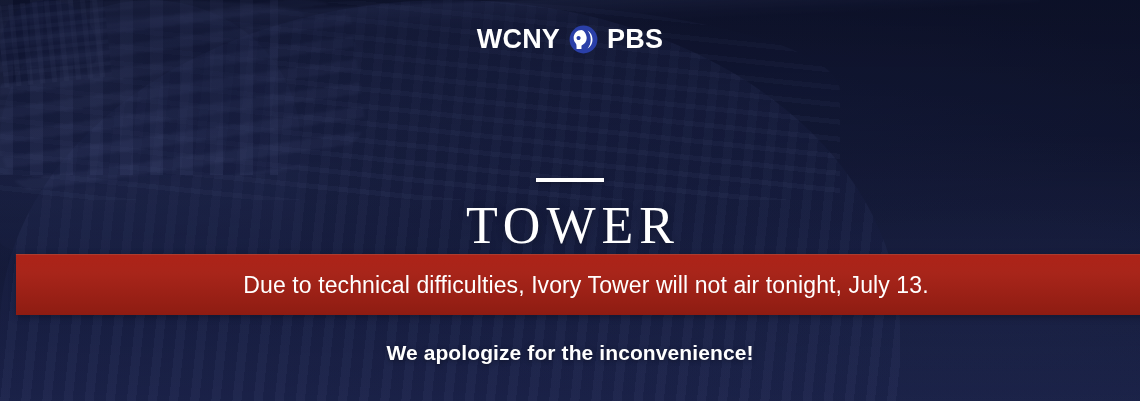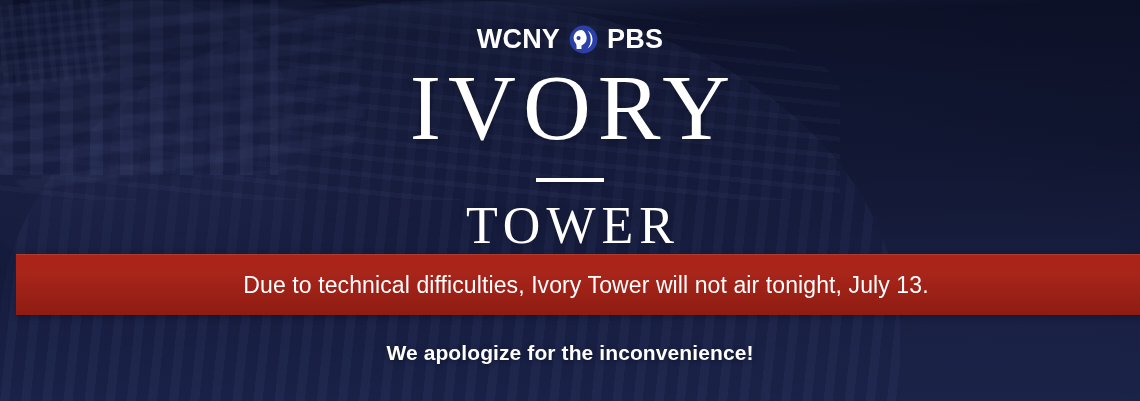--- a/index.html
+++ b/index.html
@@ -256,7 +256,6 @@
       <span id="pbs-word">PBS</span>
     </div>
 
-    <div id="title-main">IVORY</div>
 
     <div id="title-sub-row">
       <span class="rule"></span>

